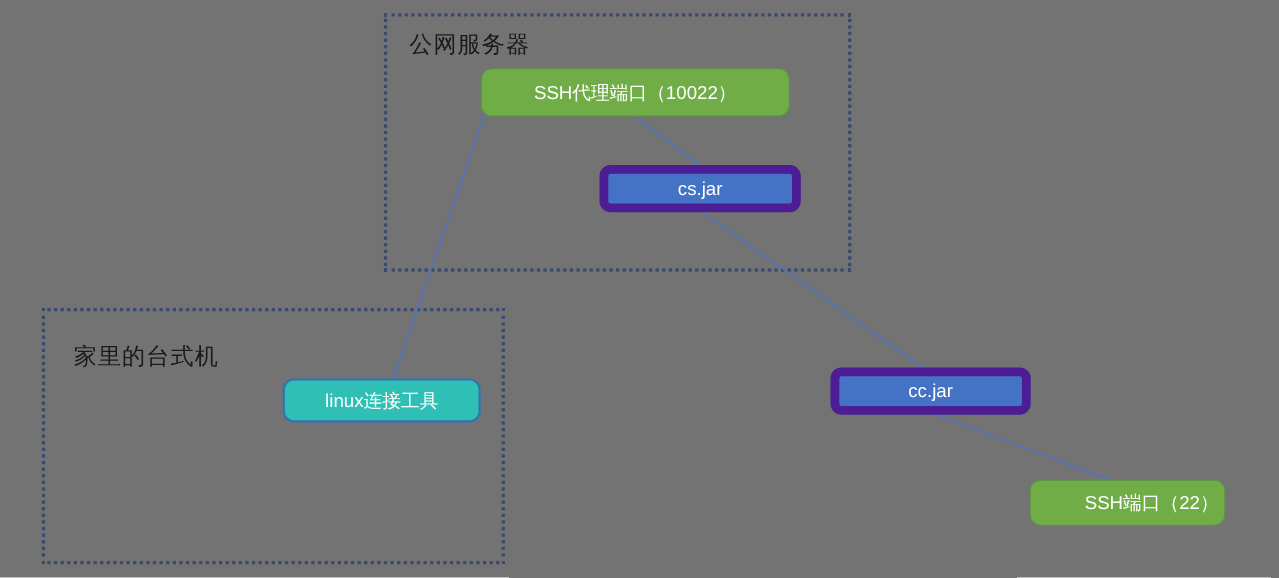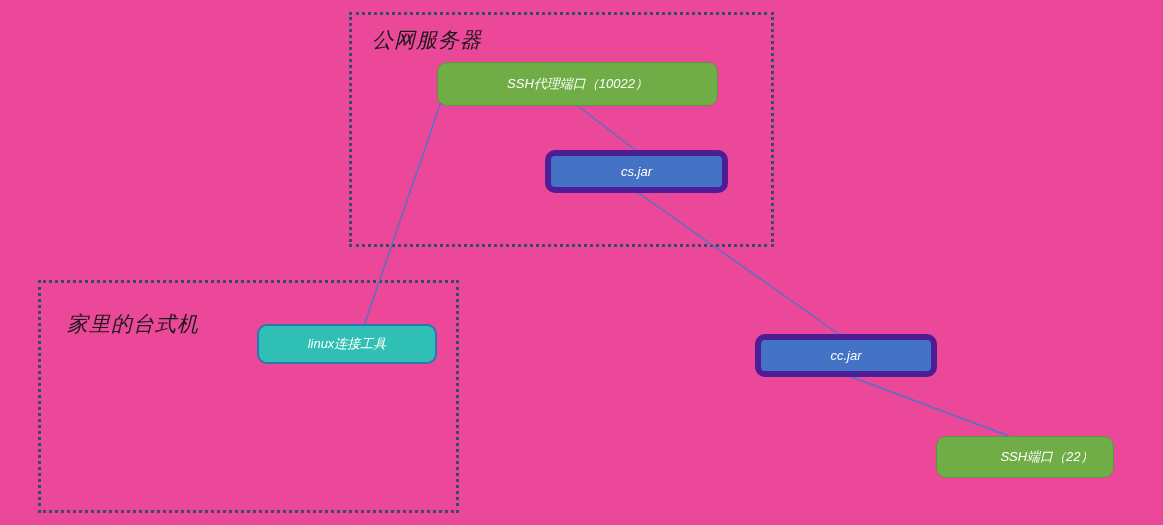--- a/index.html
+++ b/index.html
@@ -12,9 +12,8 @@
     position: relative;
     width: 1163px;
     height: 525px;
-    background: #ec4899;
+    background: #737373;
     overflow: hidden;
-    font-style: italic;
   }
   .wires {
     position: absolute;

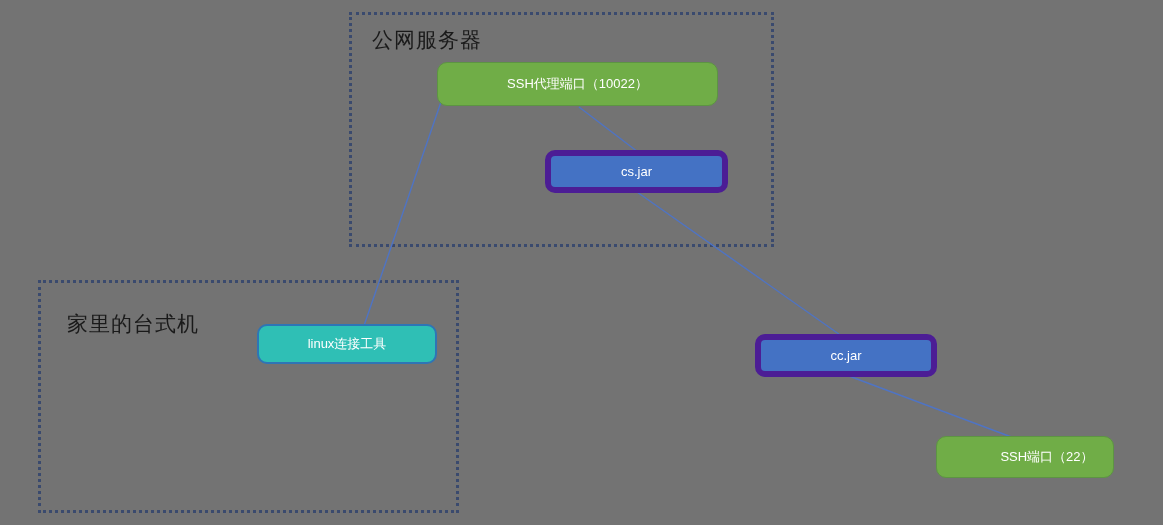--- a/index.html
+++ b/index.html
@@ -49,7 +49,7 @@
     align-items: center;
     justify-content: center;
     color: #ffffff;
-    font-size: 13px;
+    font-size: 17px;
     border-radius: 10px;
     white-space: nowrap;
     z-index: 2;

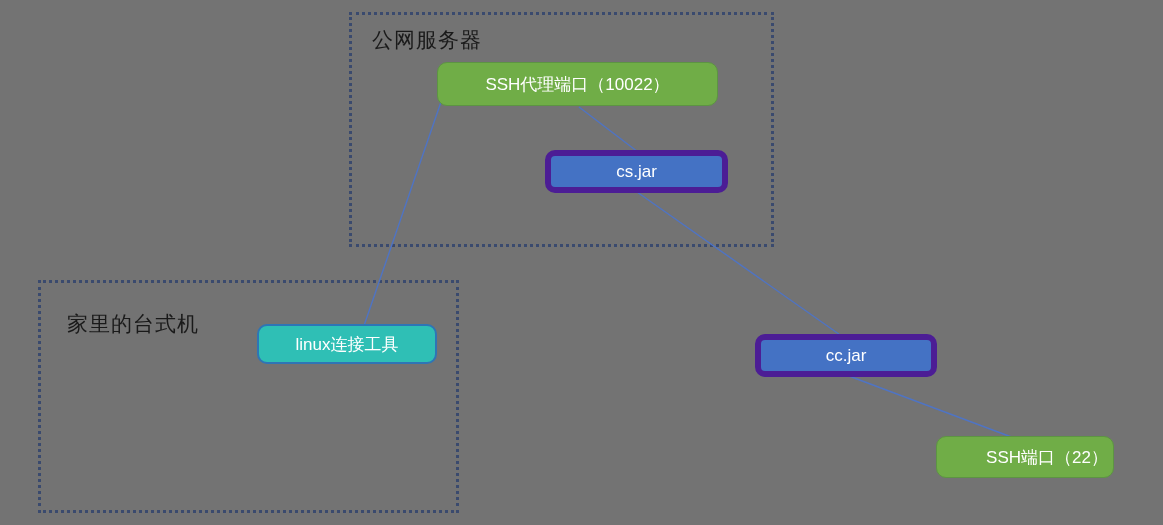--- a/index.html
+++ b/index.html
@@ -55,7 +55,7 @@
     z-index: 2;
   }
   .node-green { background: #70ad47; border: 1px solid #5d9443; }
-  .node-blue  { background: #4472c4; border: 6px solid #4c1d95; }
+  .node-blue  { background: #4472c4; border: 8px solid #4c1d95; }
   .node-teal  { background: #2fbfb5; border: 2px solid #2e75b6; }
   .node-ssh-proxy  { left: 437px; top: 62px;  width: 281px; height: 44px; }
   .node-cs-jar     { left: 545px; top: 150px; width: 183px; height: 43px; }

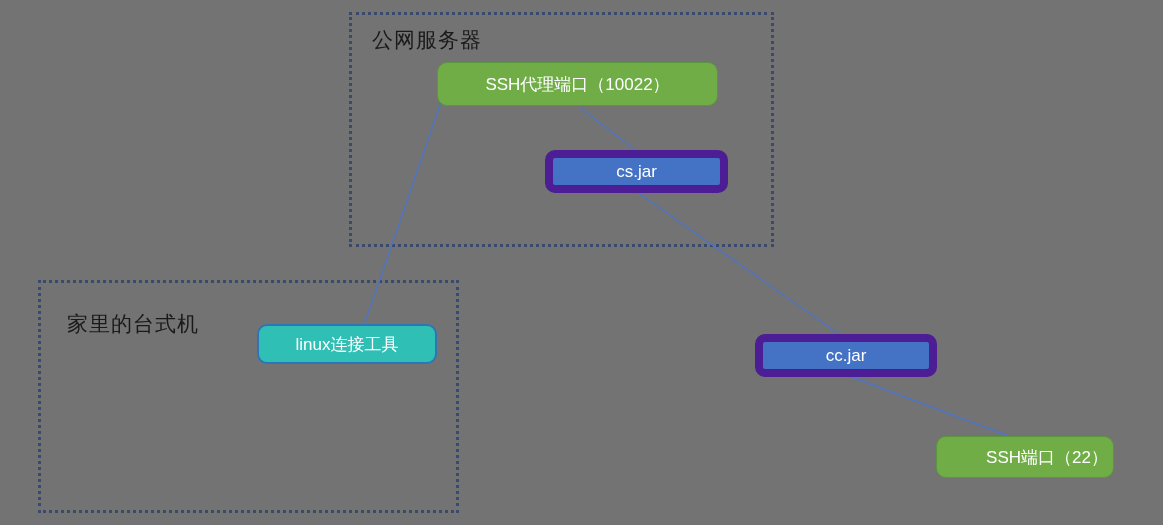--- a/index.html
+++ b/index.html
@@ -59,7 +59,7 @@
   .node-teal  { background: #2fbfb5; border: 2px solid #2e75b6; }
   .node-ssh-proxy  { left: 437px; top: 62px;  width: 281px; height: 44px; }
   .node-cs-jar     { left: 545px; top: 150px; width: 183px; height: 43px; }
-  .node-linux-tool { left: 257px; top: 324px; width: 180px; height: 40px; }
+  .node-linux-tool { left: 257px; top: 344px; width: 180px; height: 40px; }
   .node-cc-jar     { left: 755px; top: 334px; width: 182px; height: 43px; }
   .node-ssh-port   { left: 936px; top: 436px; width: 178px; height: 42px; padding-left: 44px; }
 </style>

